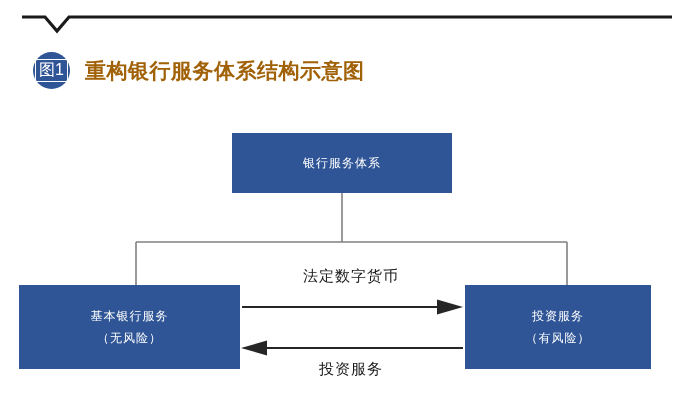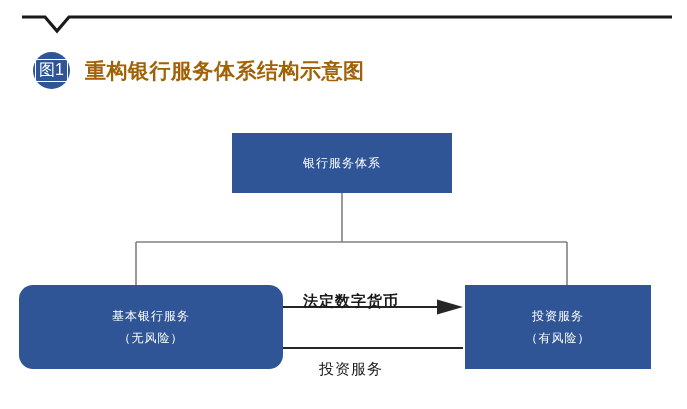--- a/index.html
+++ b/index.html
@@ -135,9 +135,8 @@
   }
   #label-cbdc {
     left: 263px;
-    top: 291px;
+    top: 266px;
     width: 176px;
-    font-weight: bold;
   }
   #label-deposit {
     left: 263px;

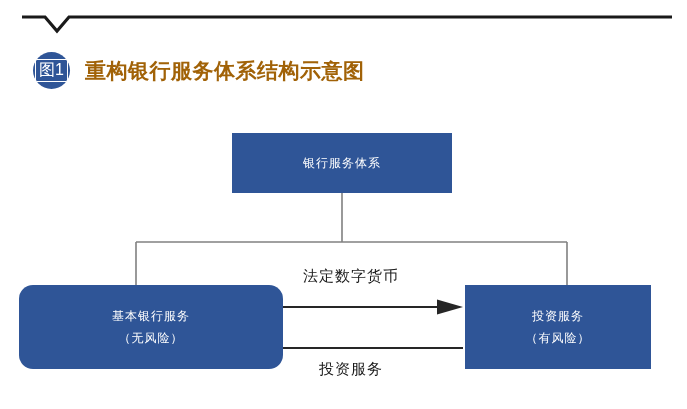--- a/index.html
+++ b/index.html
@@ -101,9 +101,8 @@
   #node-basic {
     left: 19px;
     top: 285px;
-    width: 264px;
+    width: 221px;
     height: 84px;
-    border-radius: 14px;
   }
   #node-invest {
     left: 465px;

